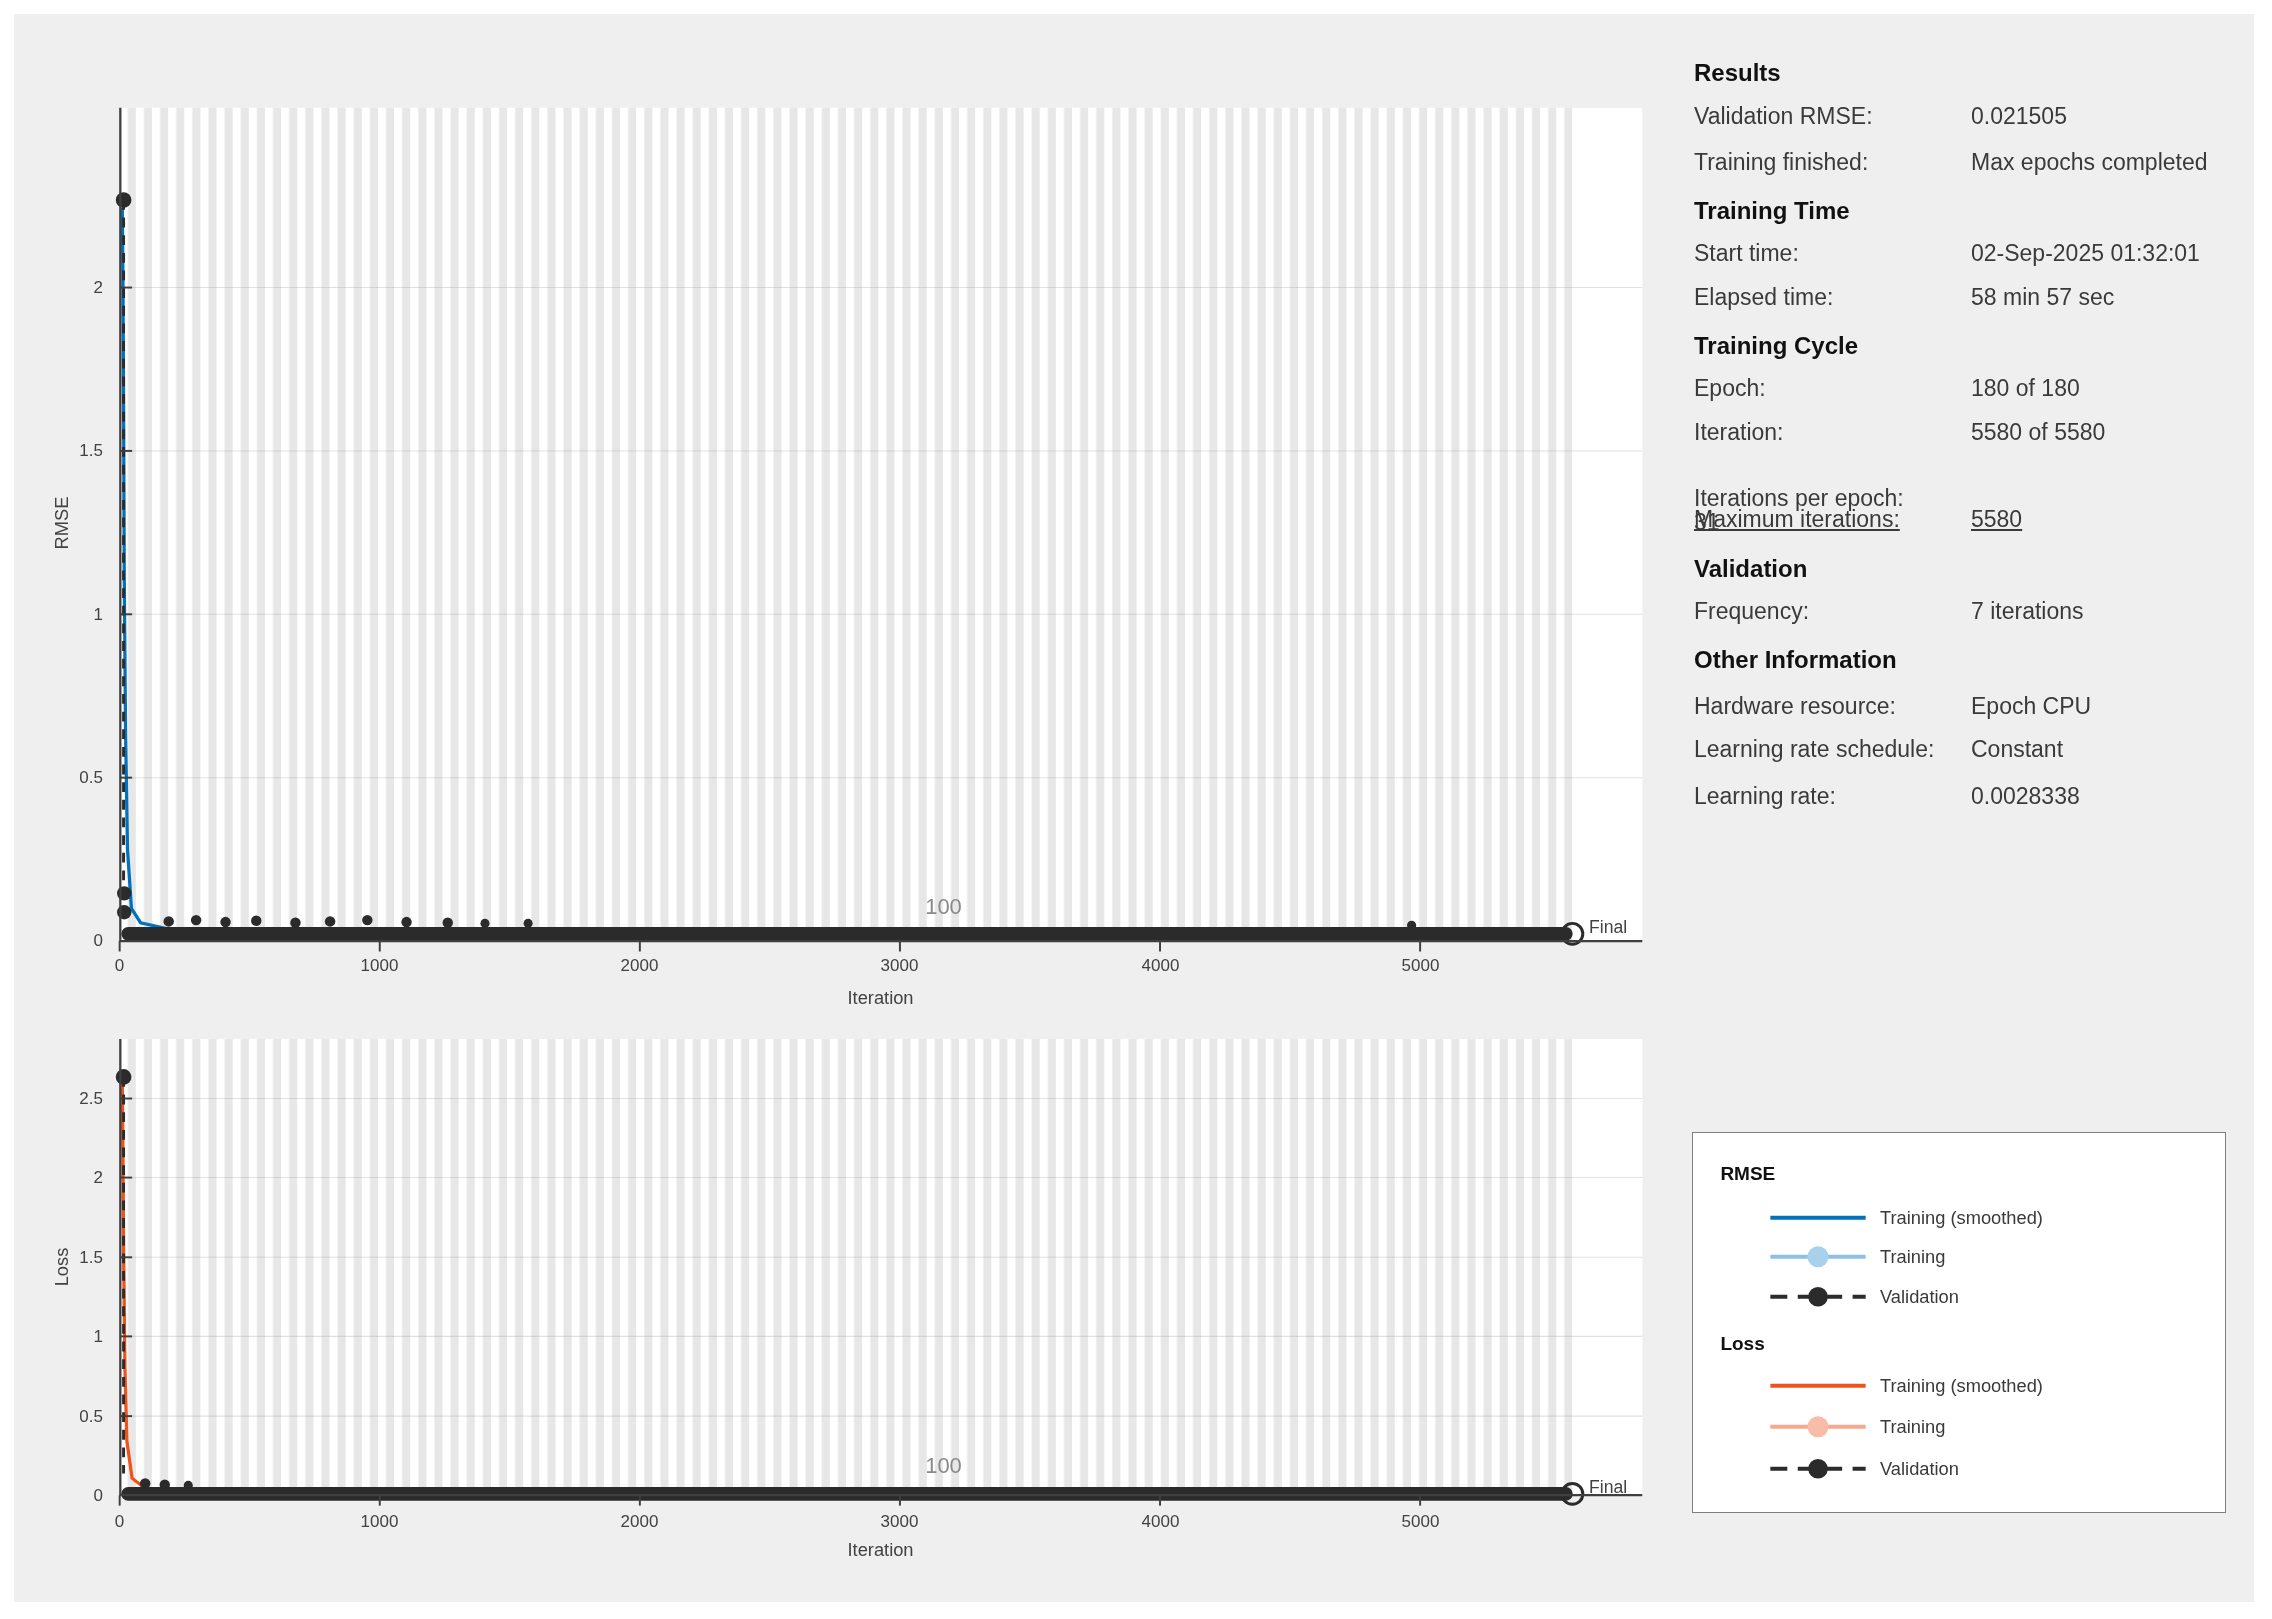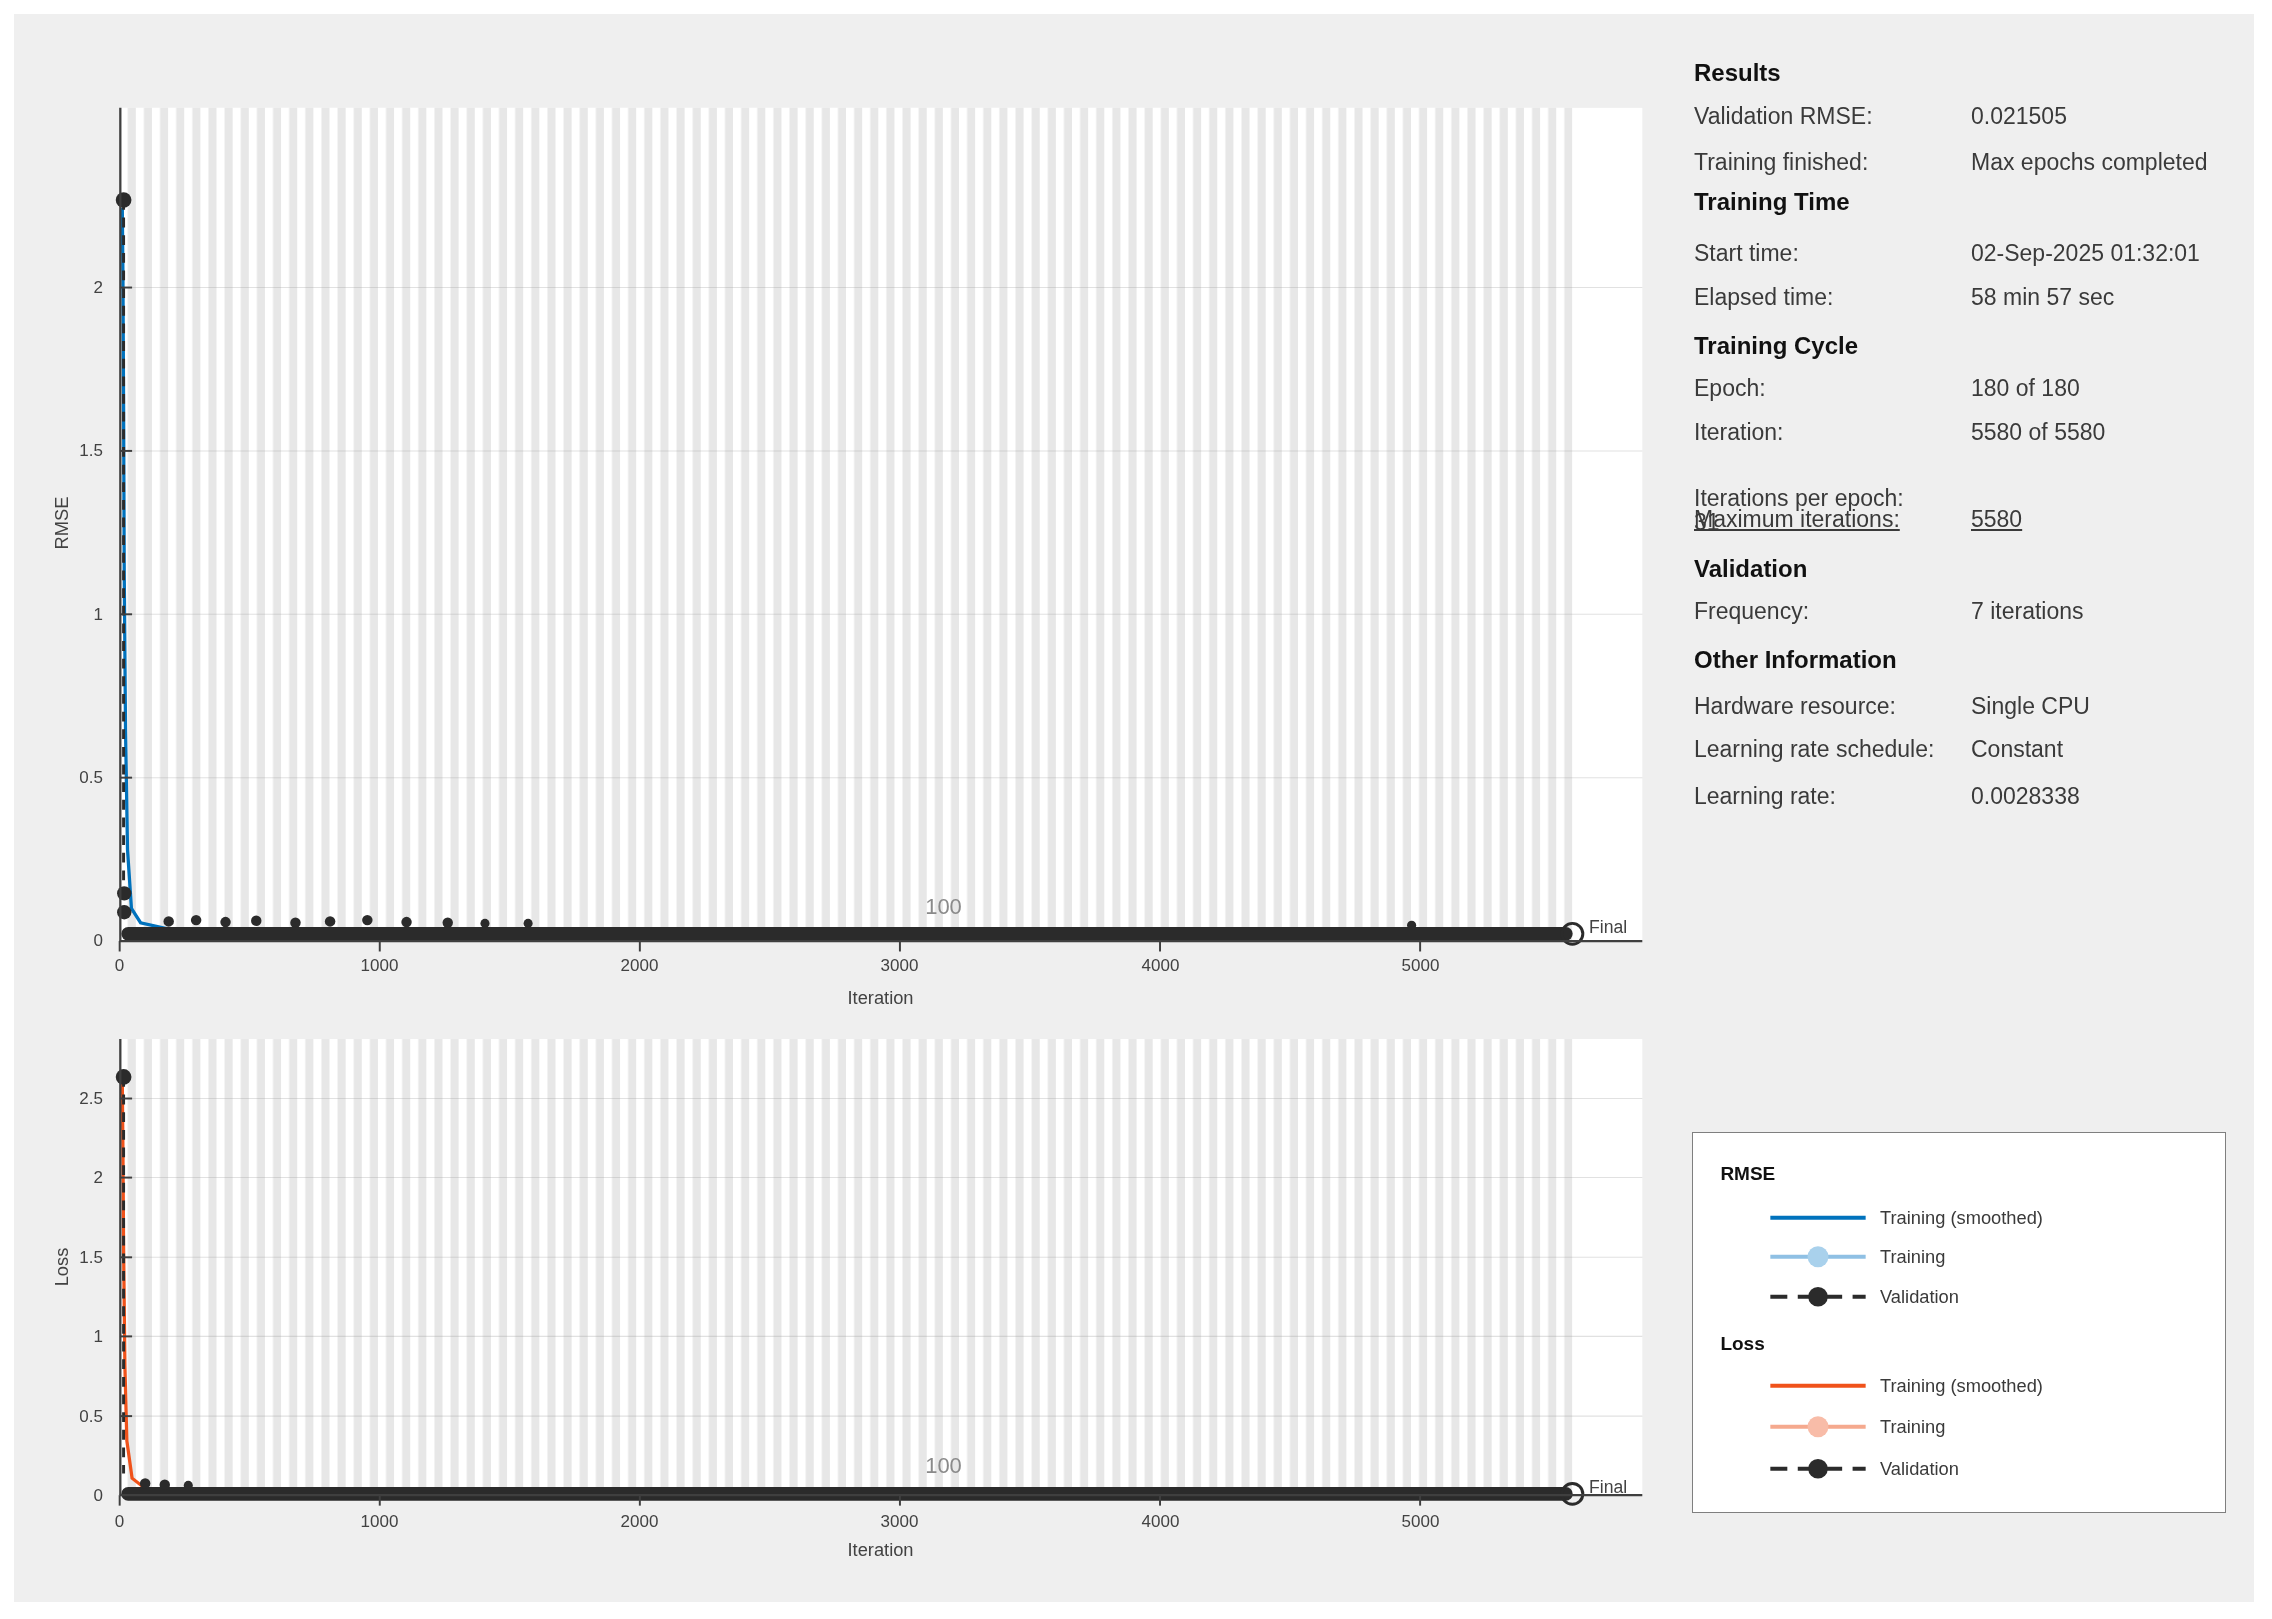--- a/index.html
+++ b/index.html
@@ -183,7 +183,7 @@
     <span class="lbl">Training finished:</span>
     <span class="val">Max epochs completed</span>
   </div>
-  <div class="info-hdr" style="top:190px;">Training Time</div>
+  <div class="info-hdr" style="top:199px;">Training Time</div>
   <div class="info-row" style="top:242px;">
     <span class="lbl">Start time:</span>
     <span class="val">02-Sep-2025 01:32:01</span>

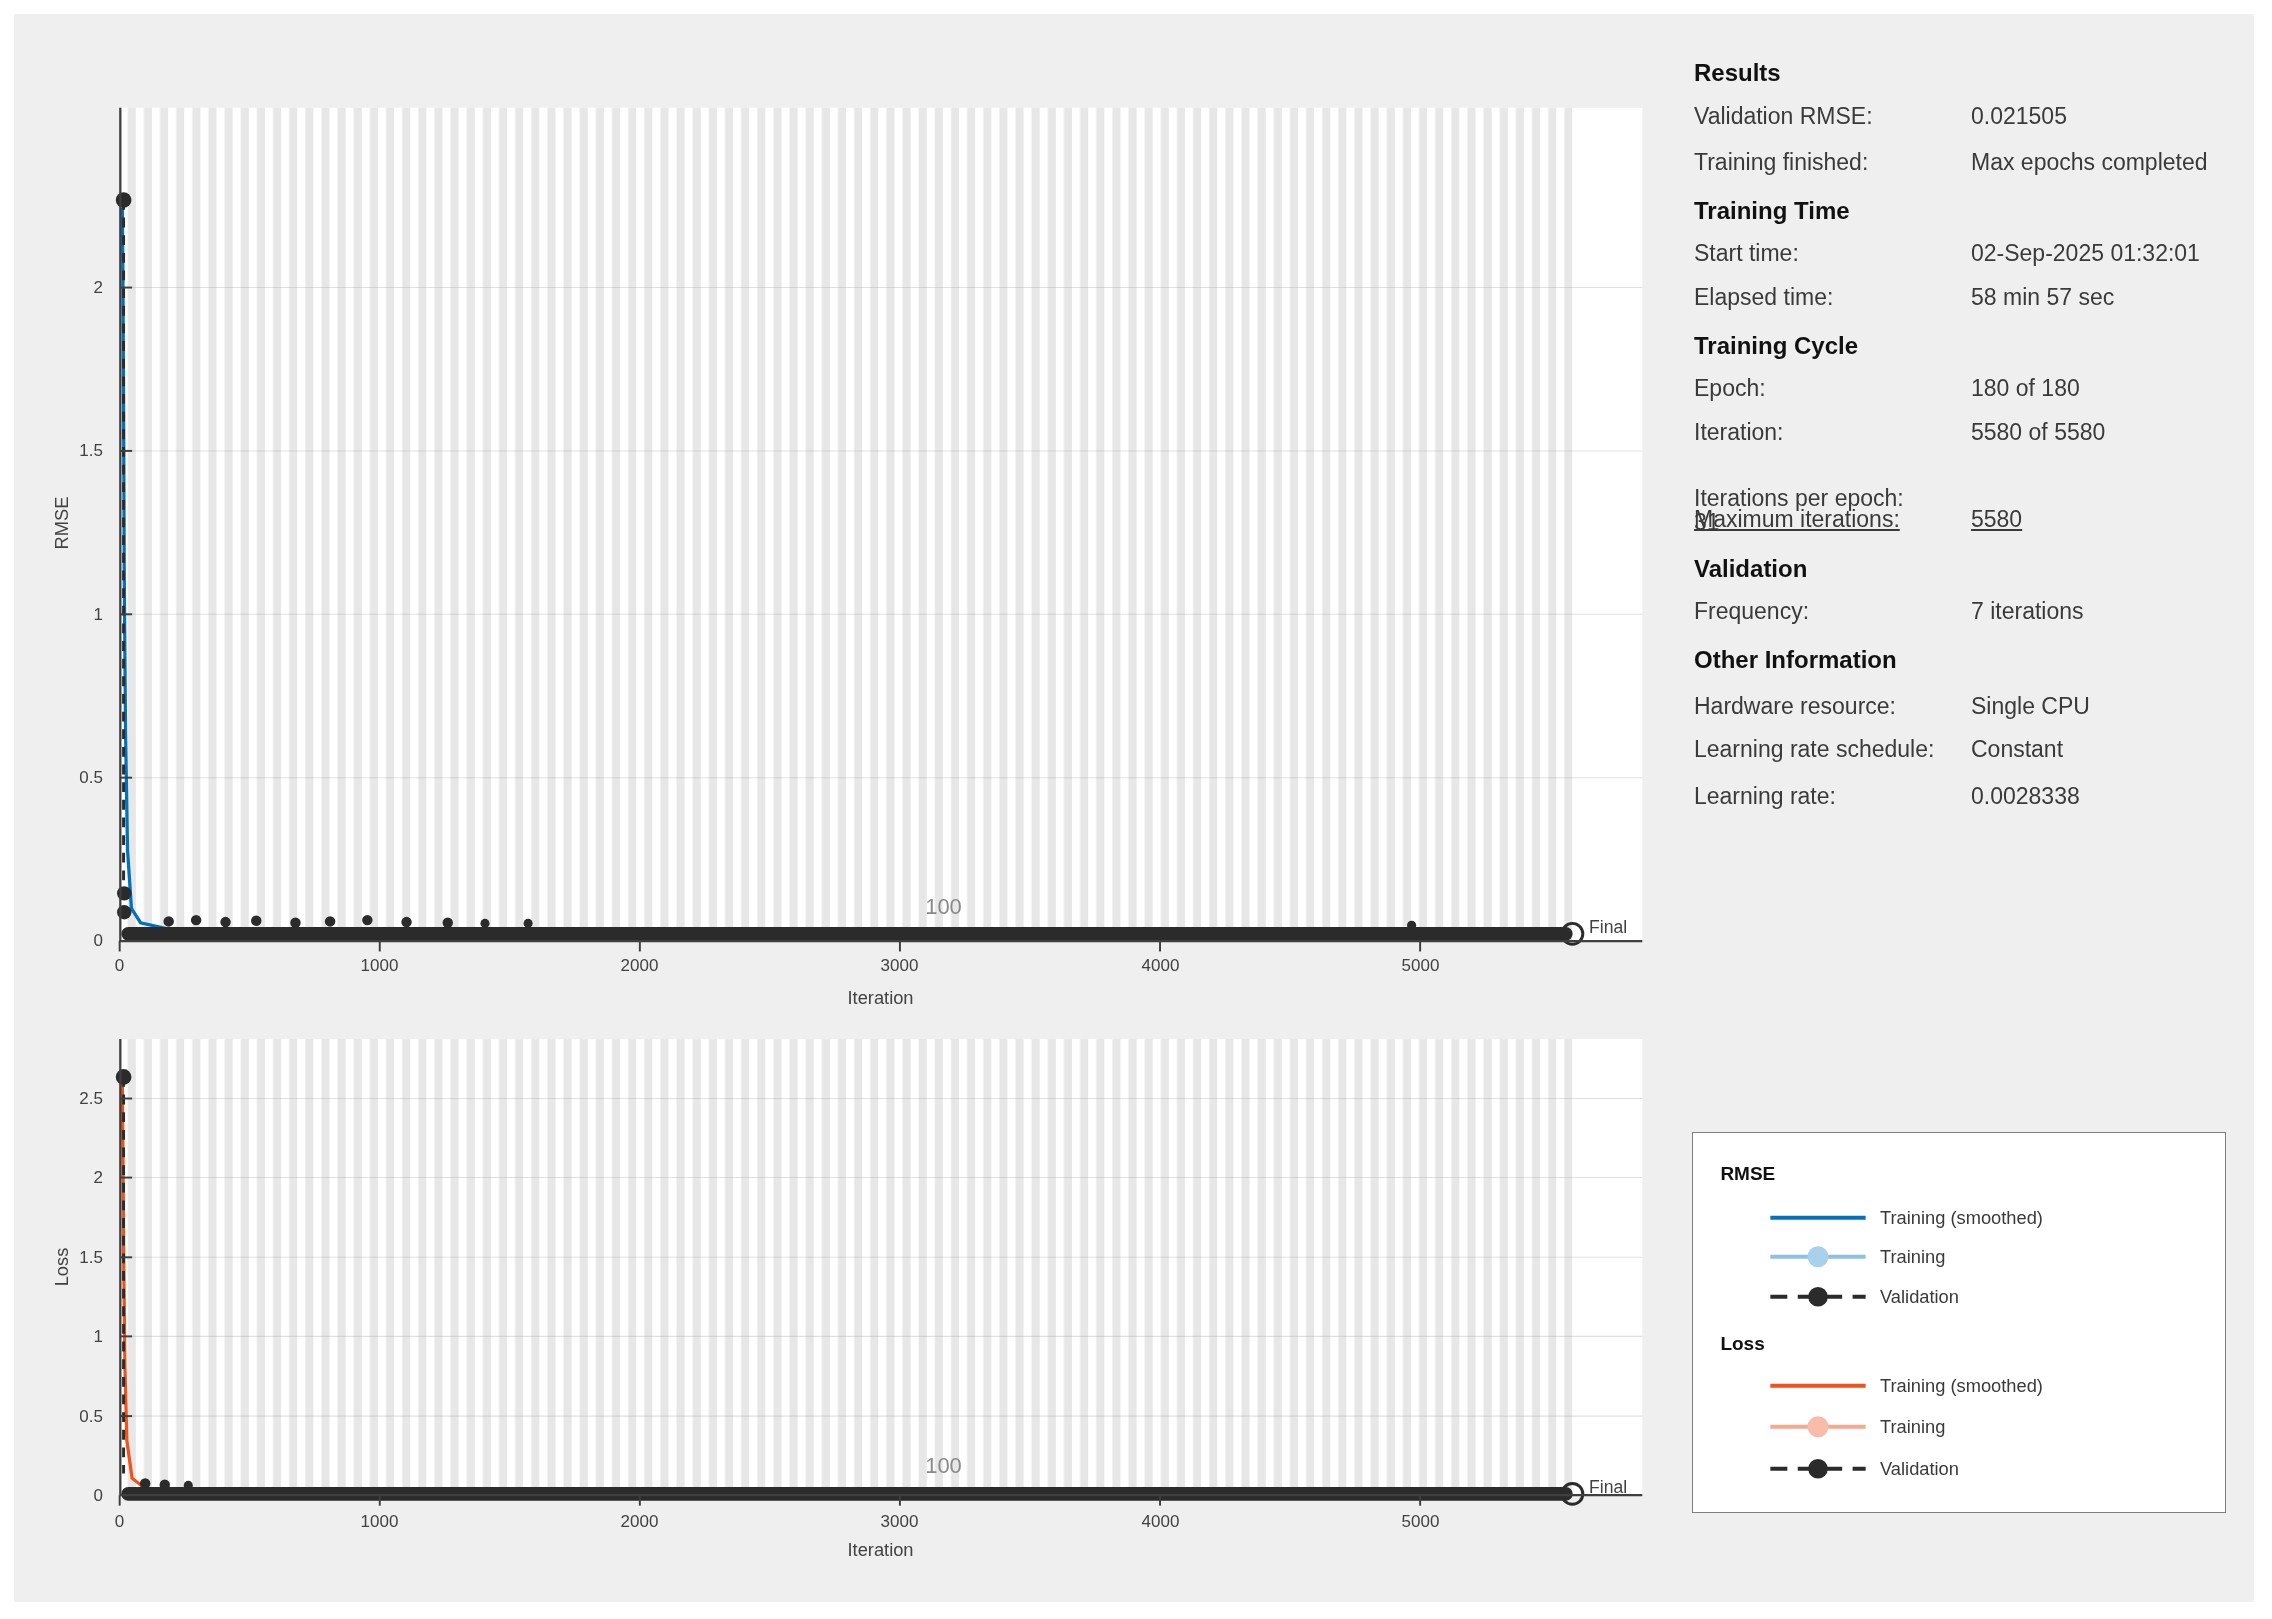--- a/index.html
+++ b/index.html
@@ -217,7 +217,7 @@
   <div class="info-hdr" style="top:648px;">Other Information</div>
   <div class="info-row" style="top:695px;">
     <span class="lbl">Hardware resource:</span>
-    <span class="val">Single CPU</span>
+    <span class="val">Epoch CPU</span>
   </div>
   <div class="info-row" style="top:738px;">
     <span class="lbl">Learning rate schedule:</span>

